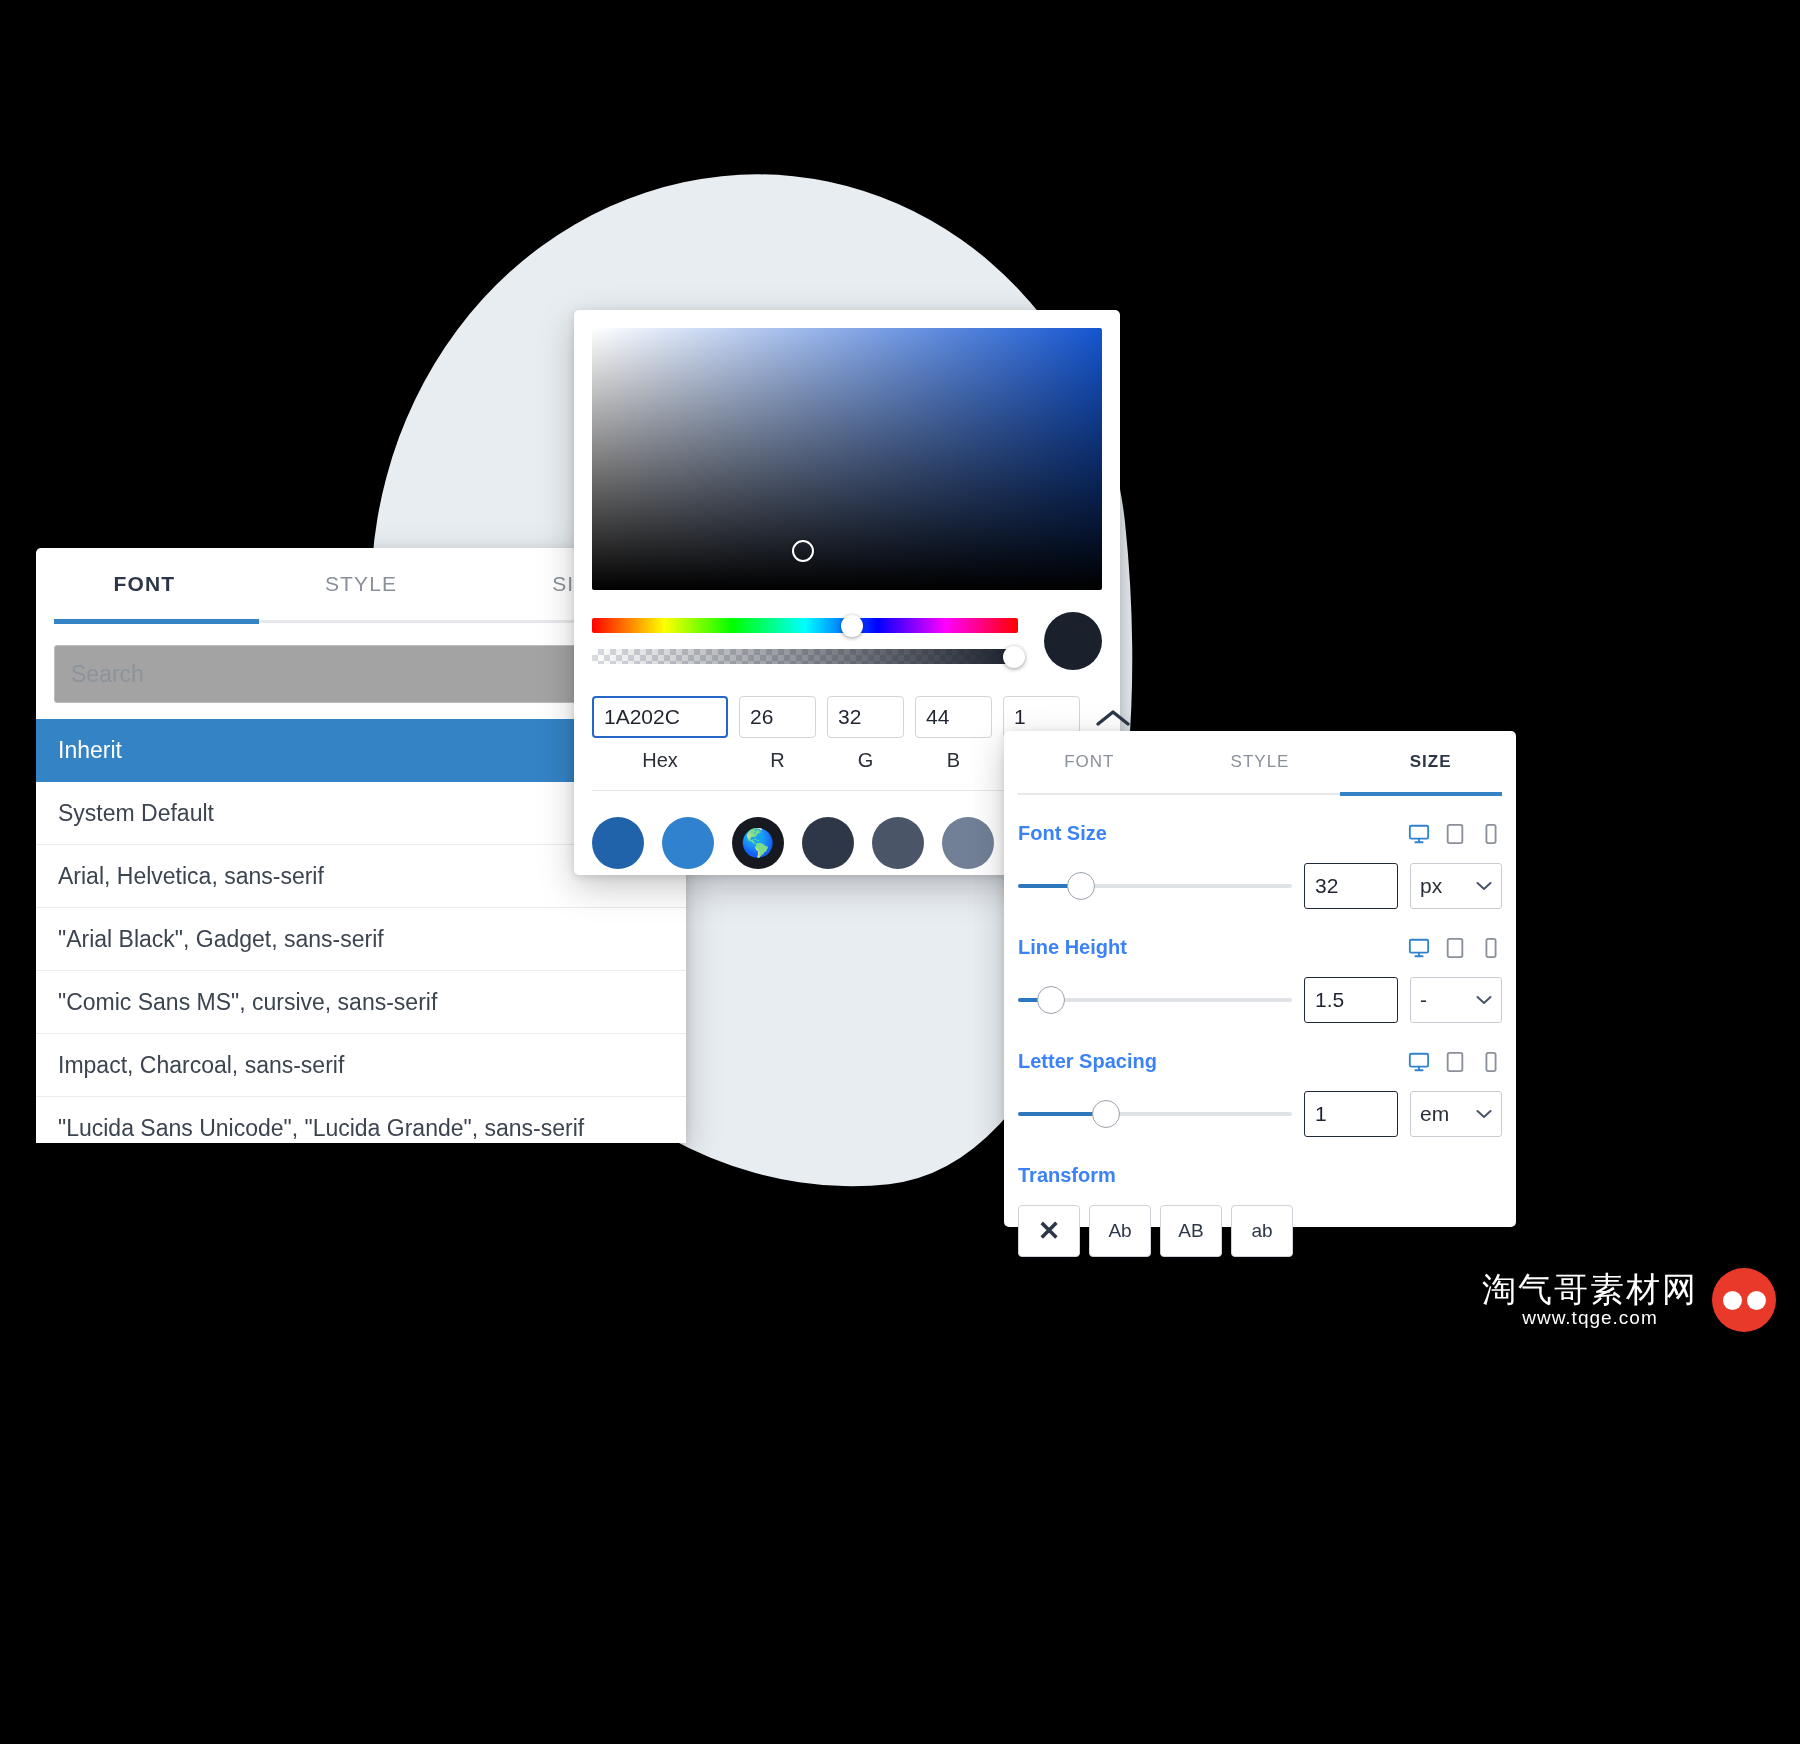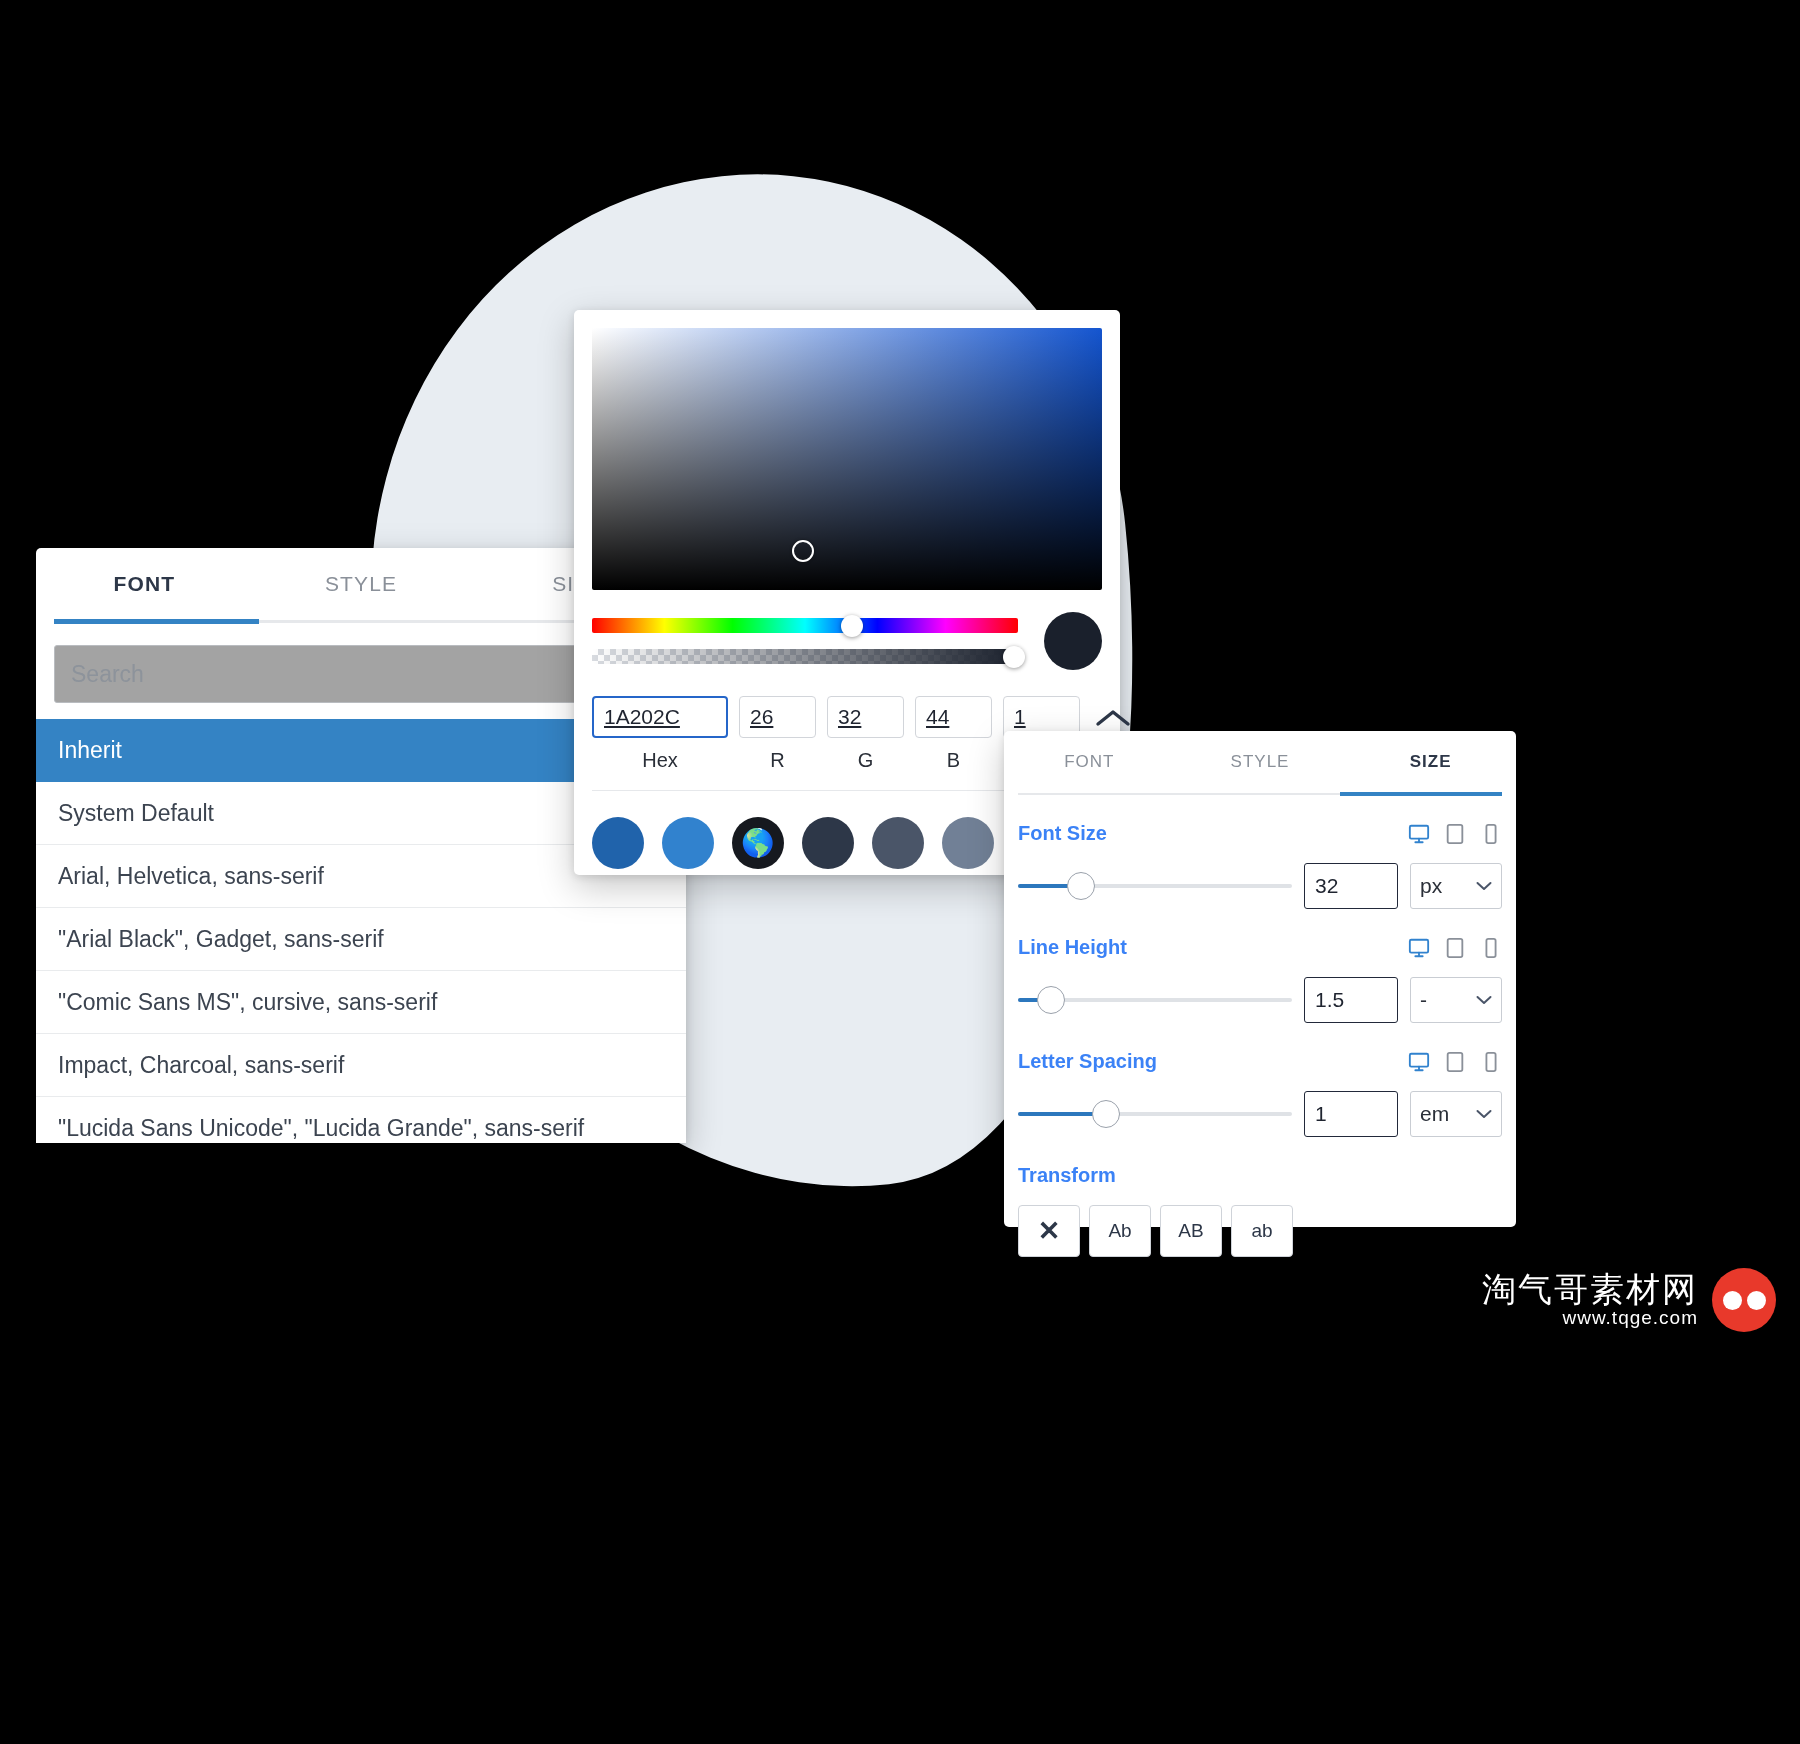--- a/index.html
+++ b/index.html
@@ -169,7 +169,6 @@
     font-family: "Liberation Sans", sans-serif;
     outline: none;
     background: #fff;
-    text-decoration: underline;
   }
   .field.hex input { width: 136px; border: 2px solid #2566c9; }
   .field.num input { width: 77px; }

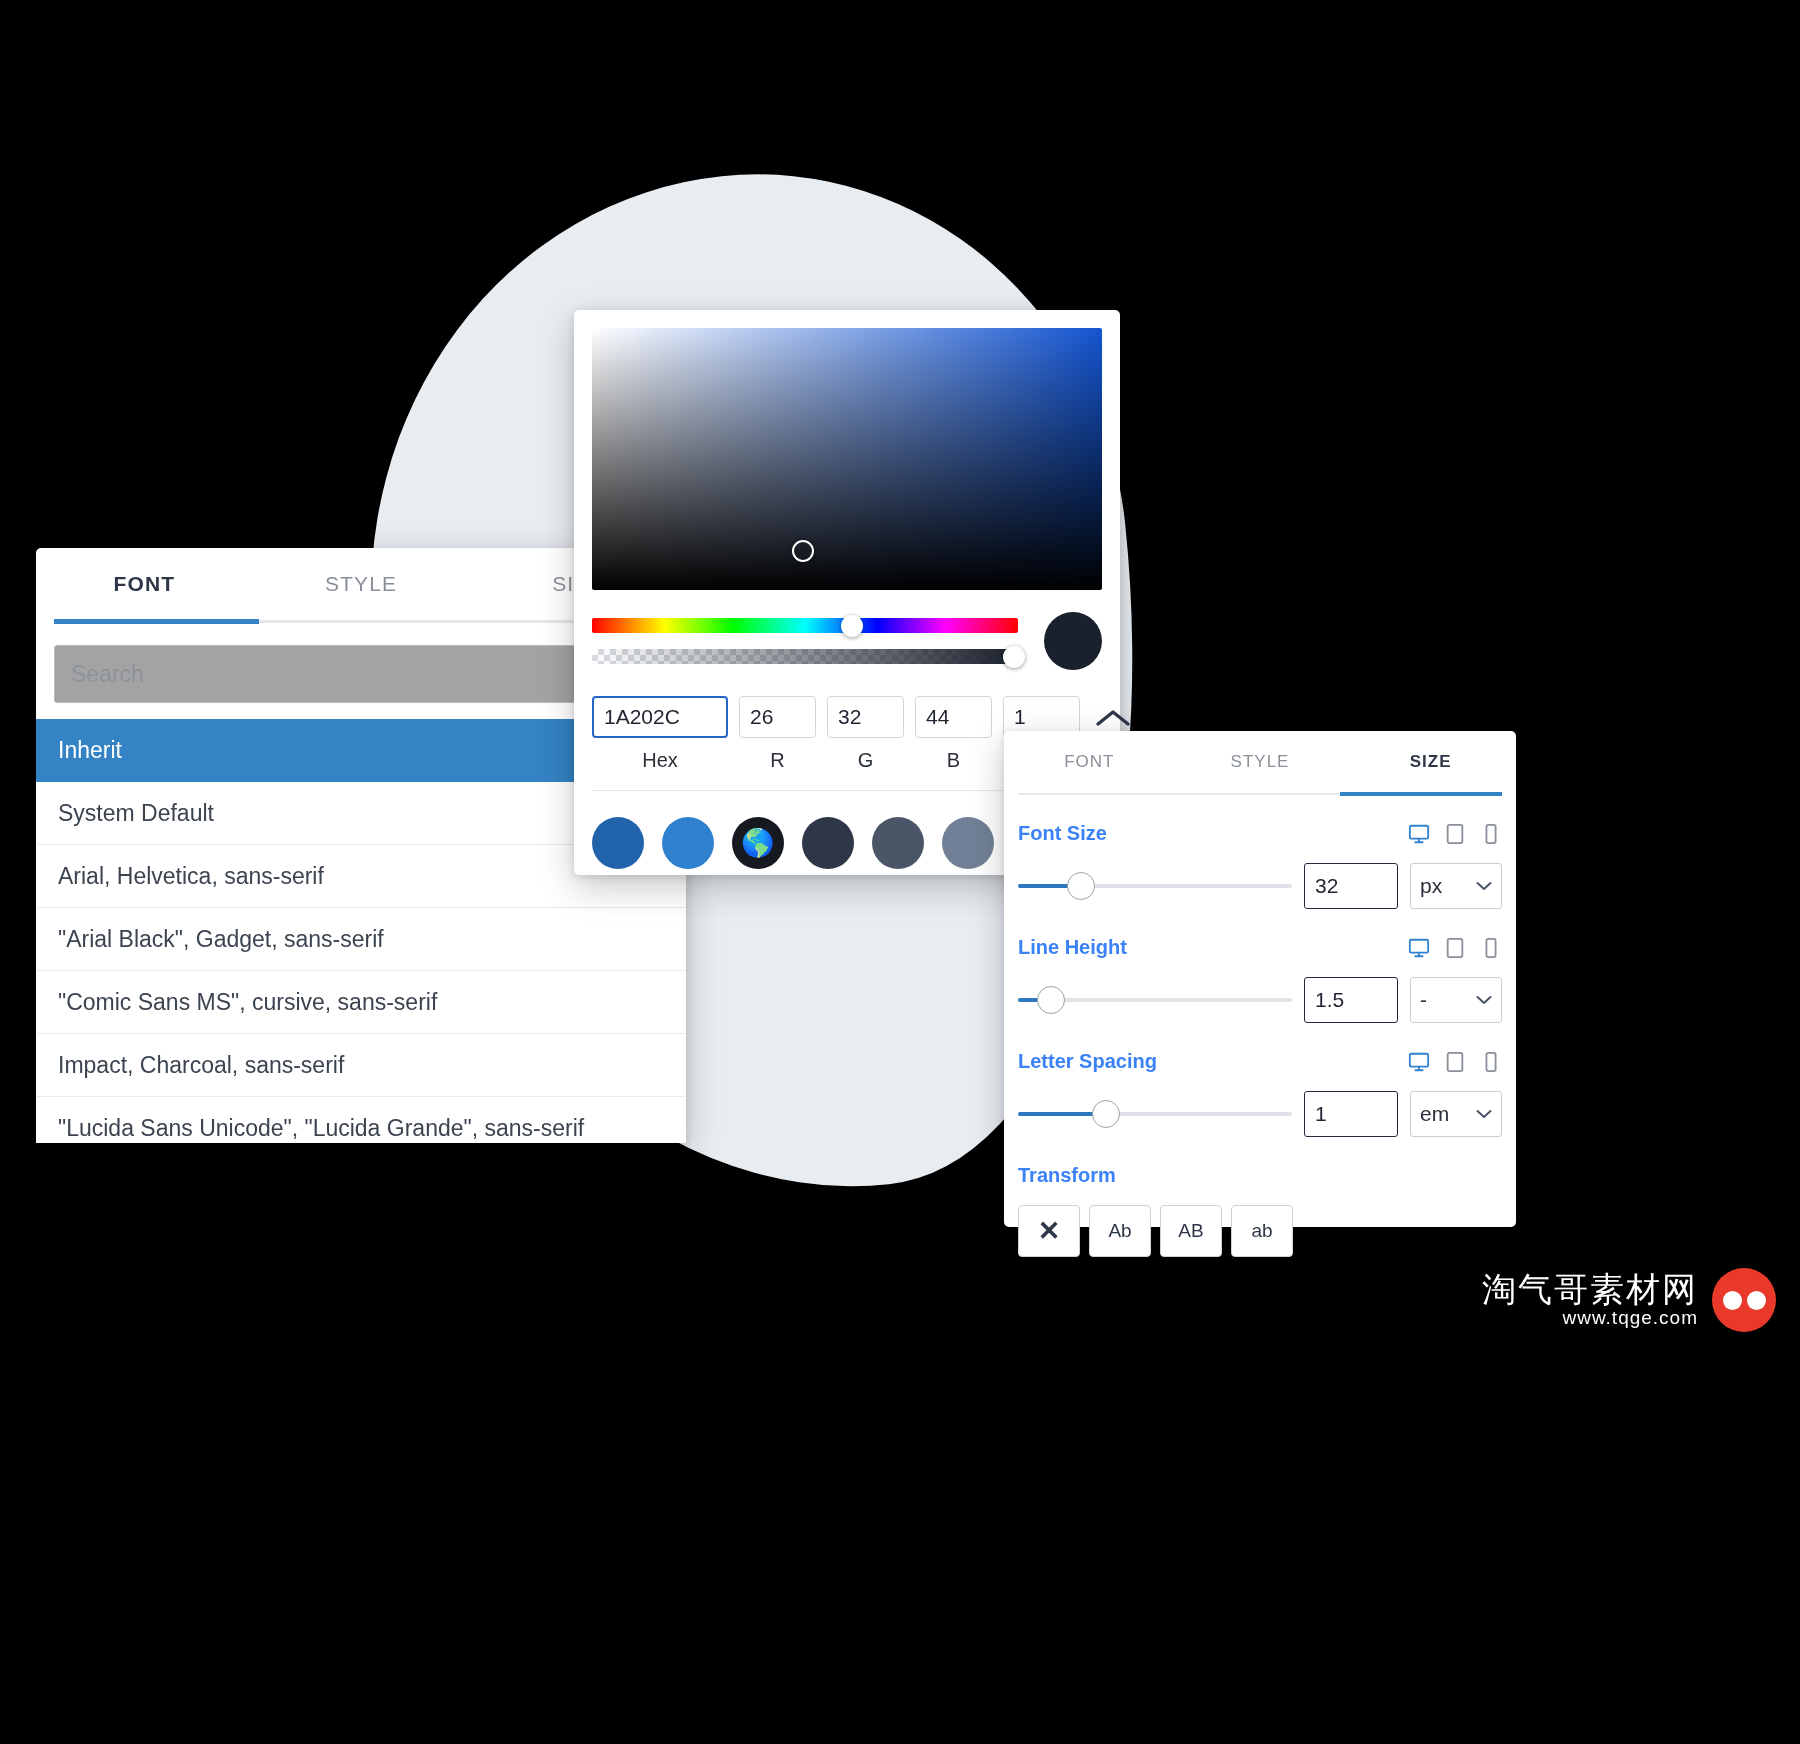--- a/index.html
+++ b/index.html
@@ -295,7 +295,7 @@
     right: 24px; bottom: 20px;
     display: flex; align-items: center; gap: 14px;
   }
-  .wm-text { text-align: right; color: #ffffff; line-height: 1.05; }
+  .wm-text { text-align: center; color: #ffffff; line-height: 1.05; }
   .wm-cn { font-size: 34px; letter-spacing: 2px; }
   .wm-url { font-size: 19px; letter-spacing: 1px; }
   .wm-logo {

